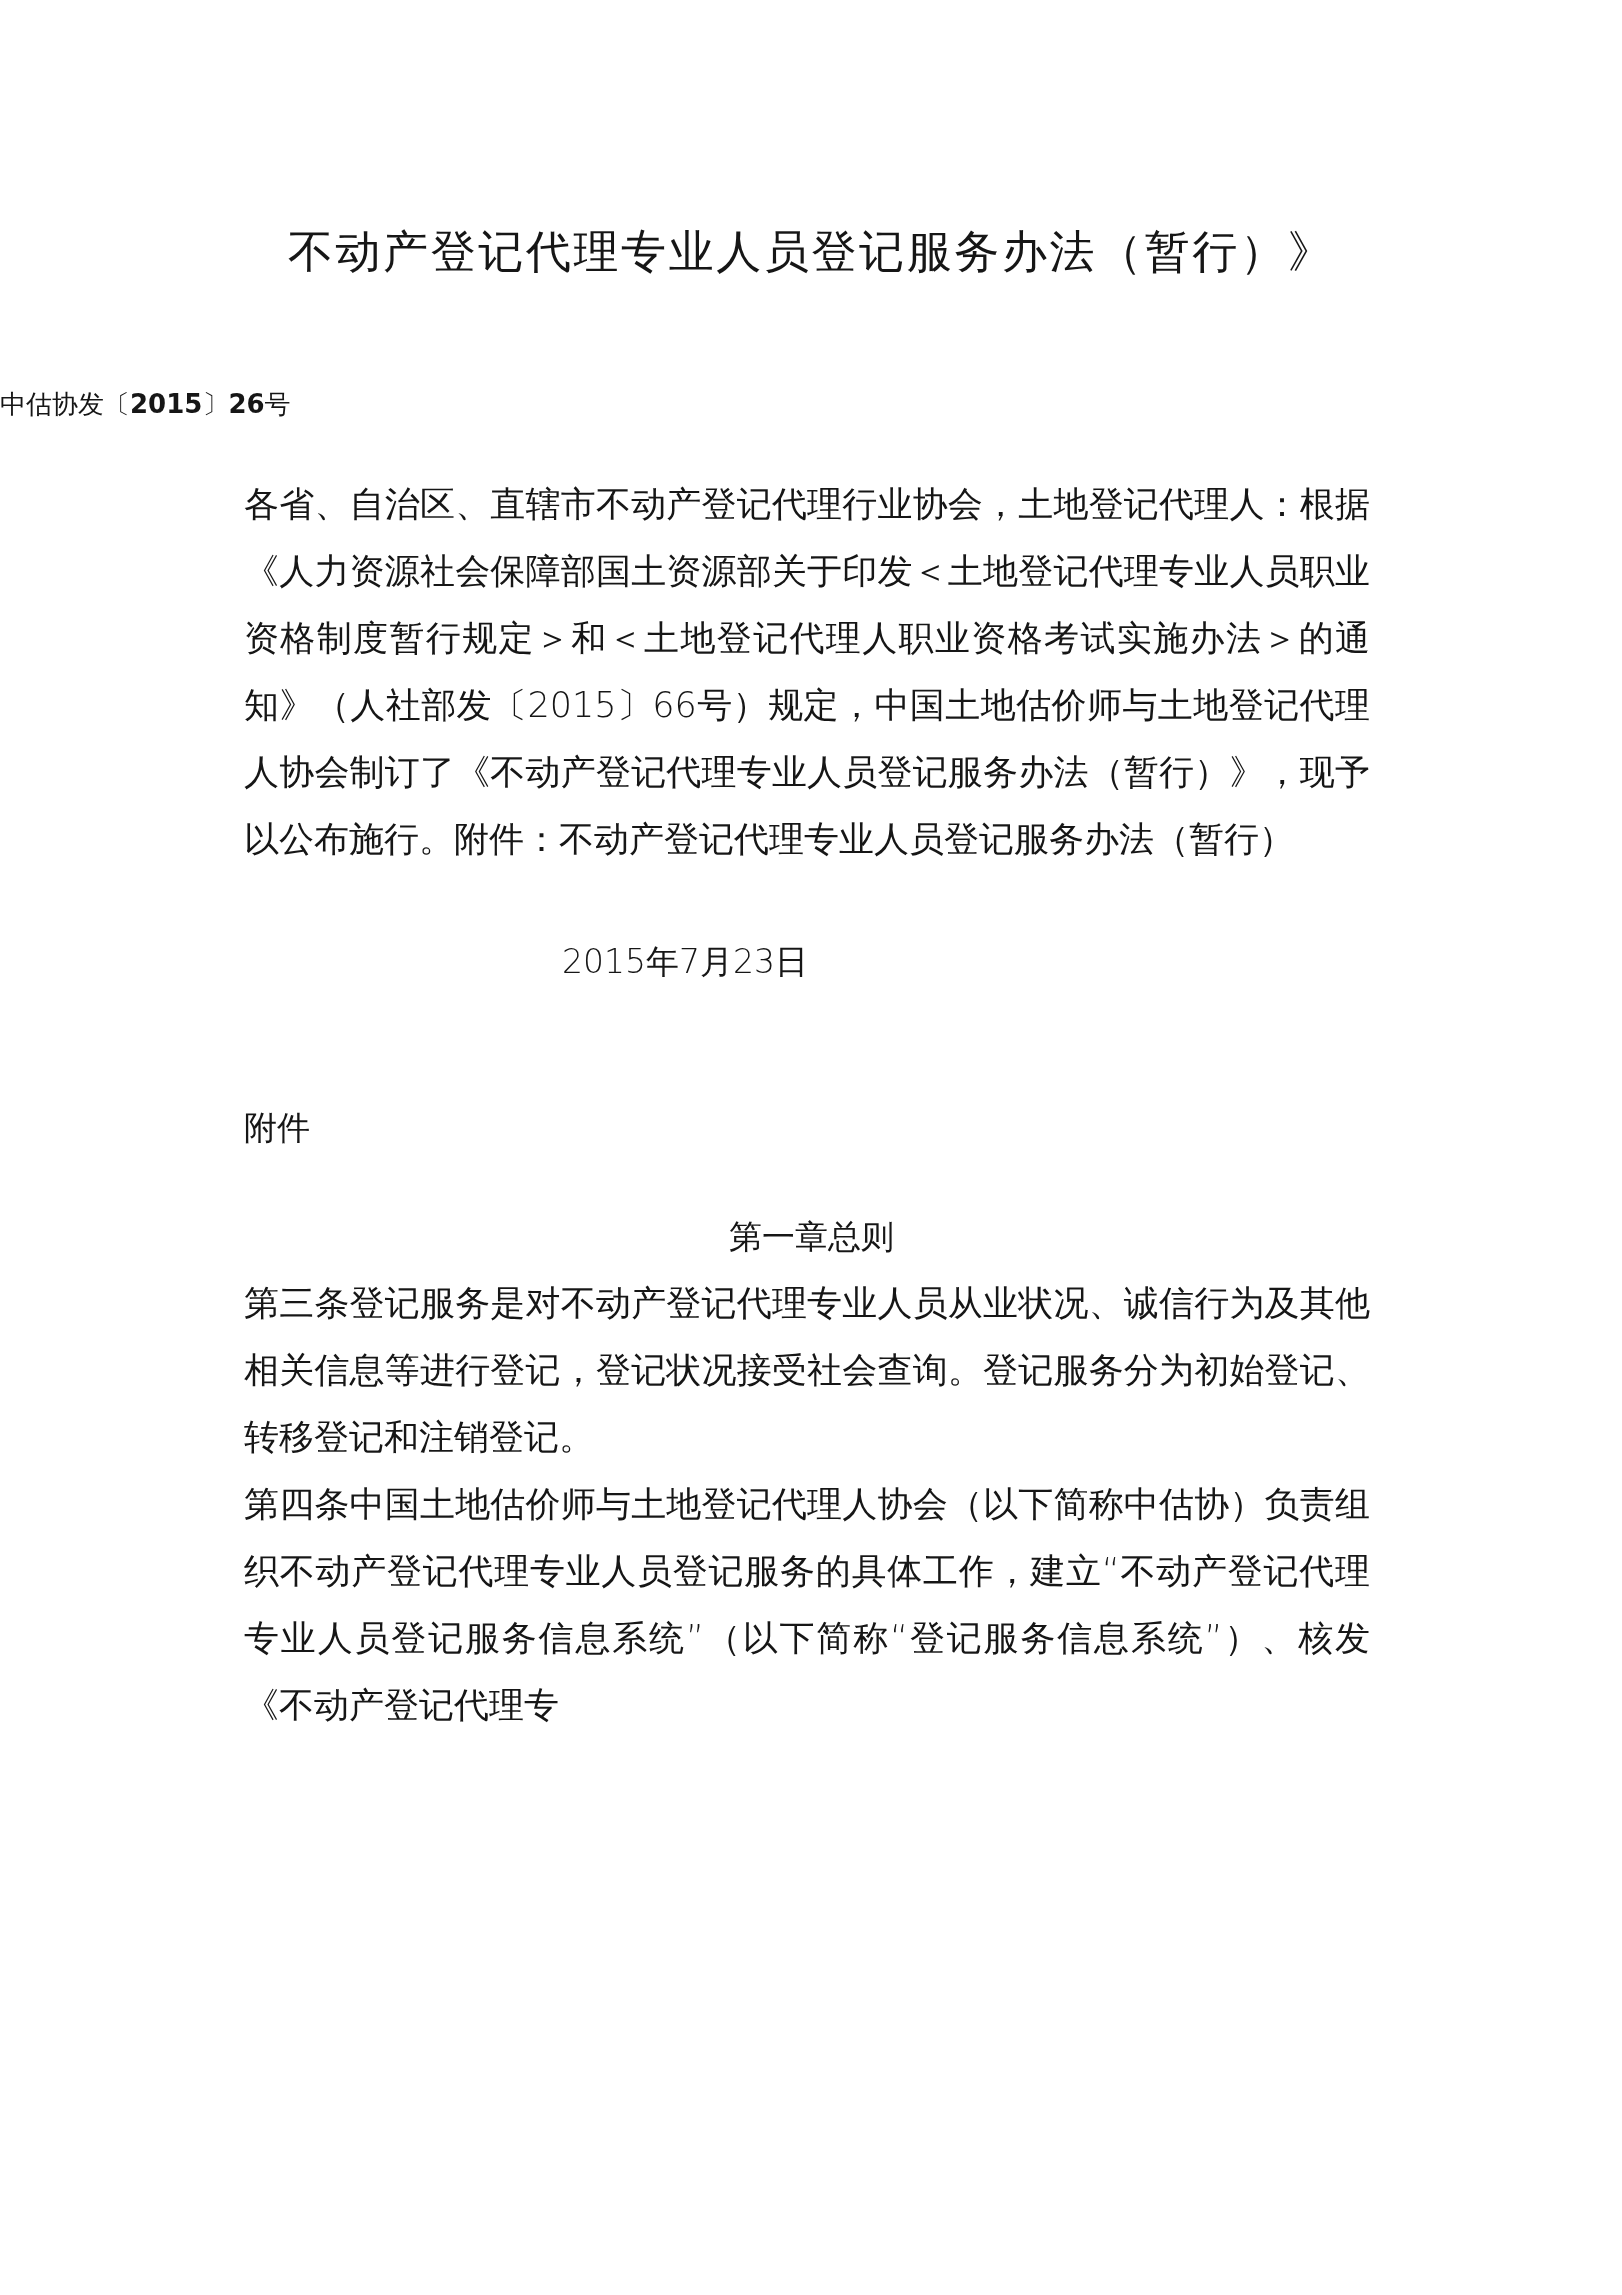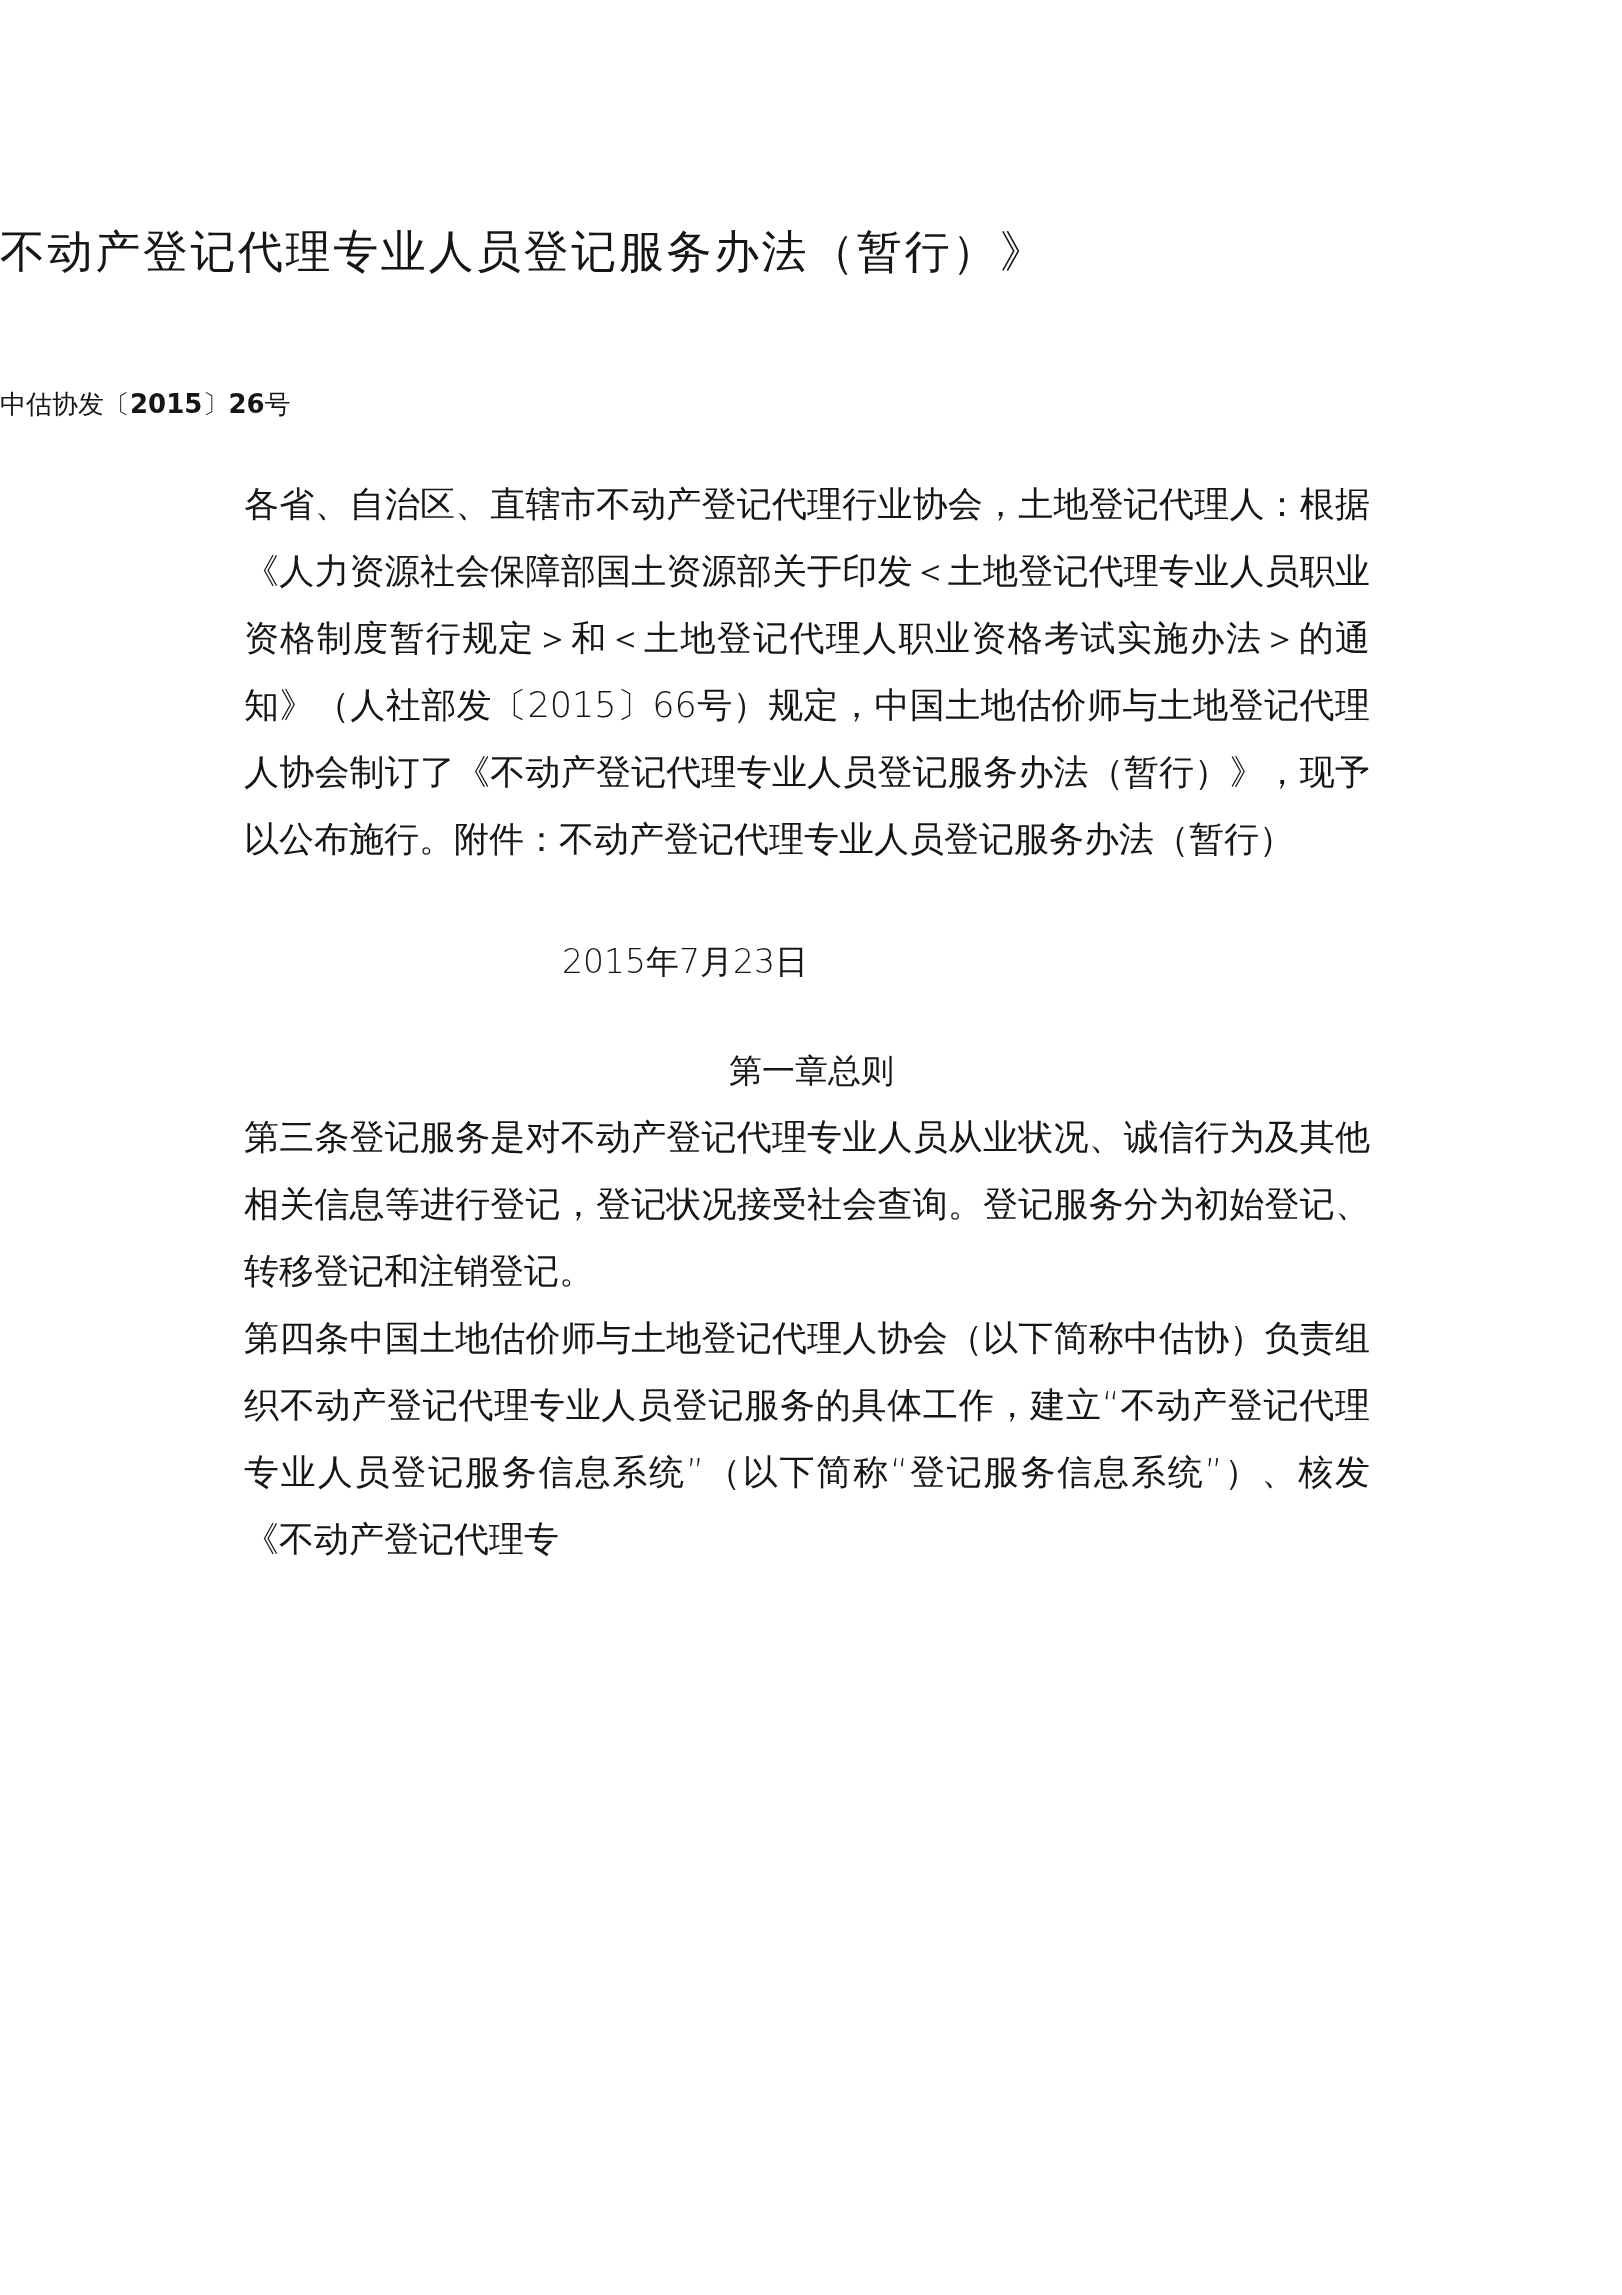--- a/index.html
+++ b/index.html
@@ -23,7 +23,7 @@
       line-height: 70px;
       font-weight: 300;
       letter-spacing: 2.6px;
-      text-align: left;
+      text-align: center;
       white-space: nowrap;
     }
     .doc-number {

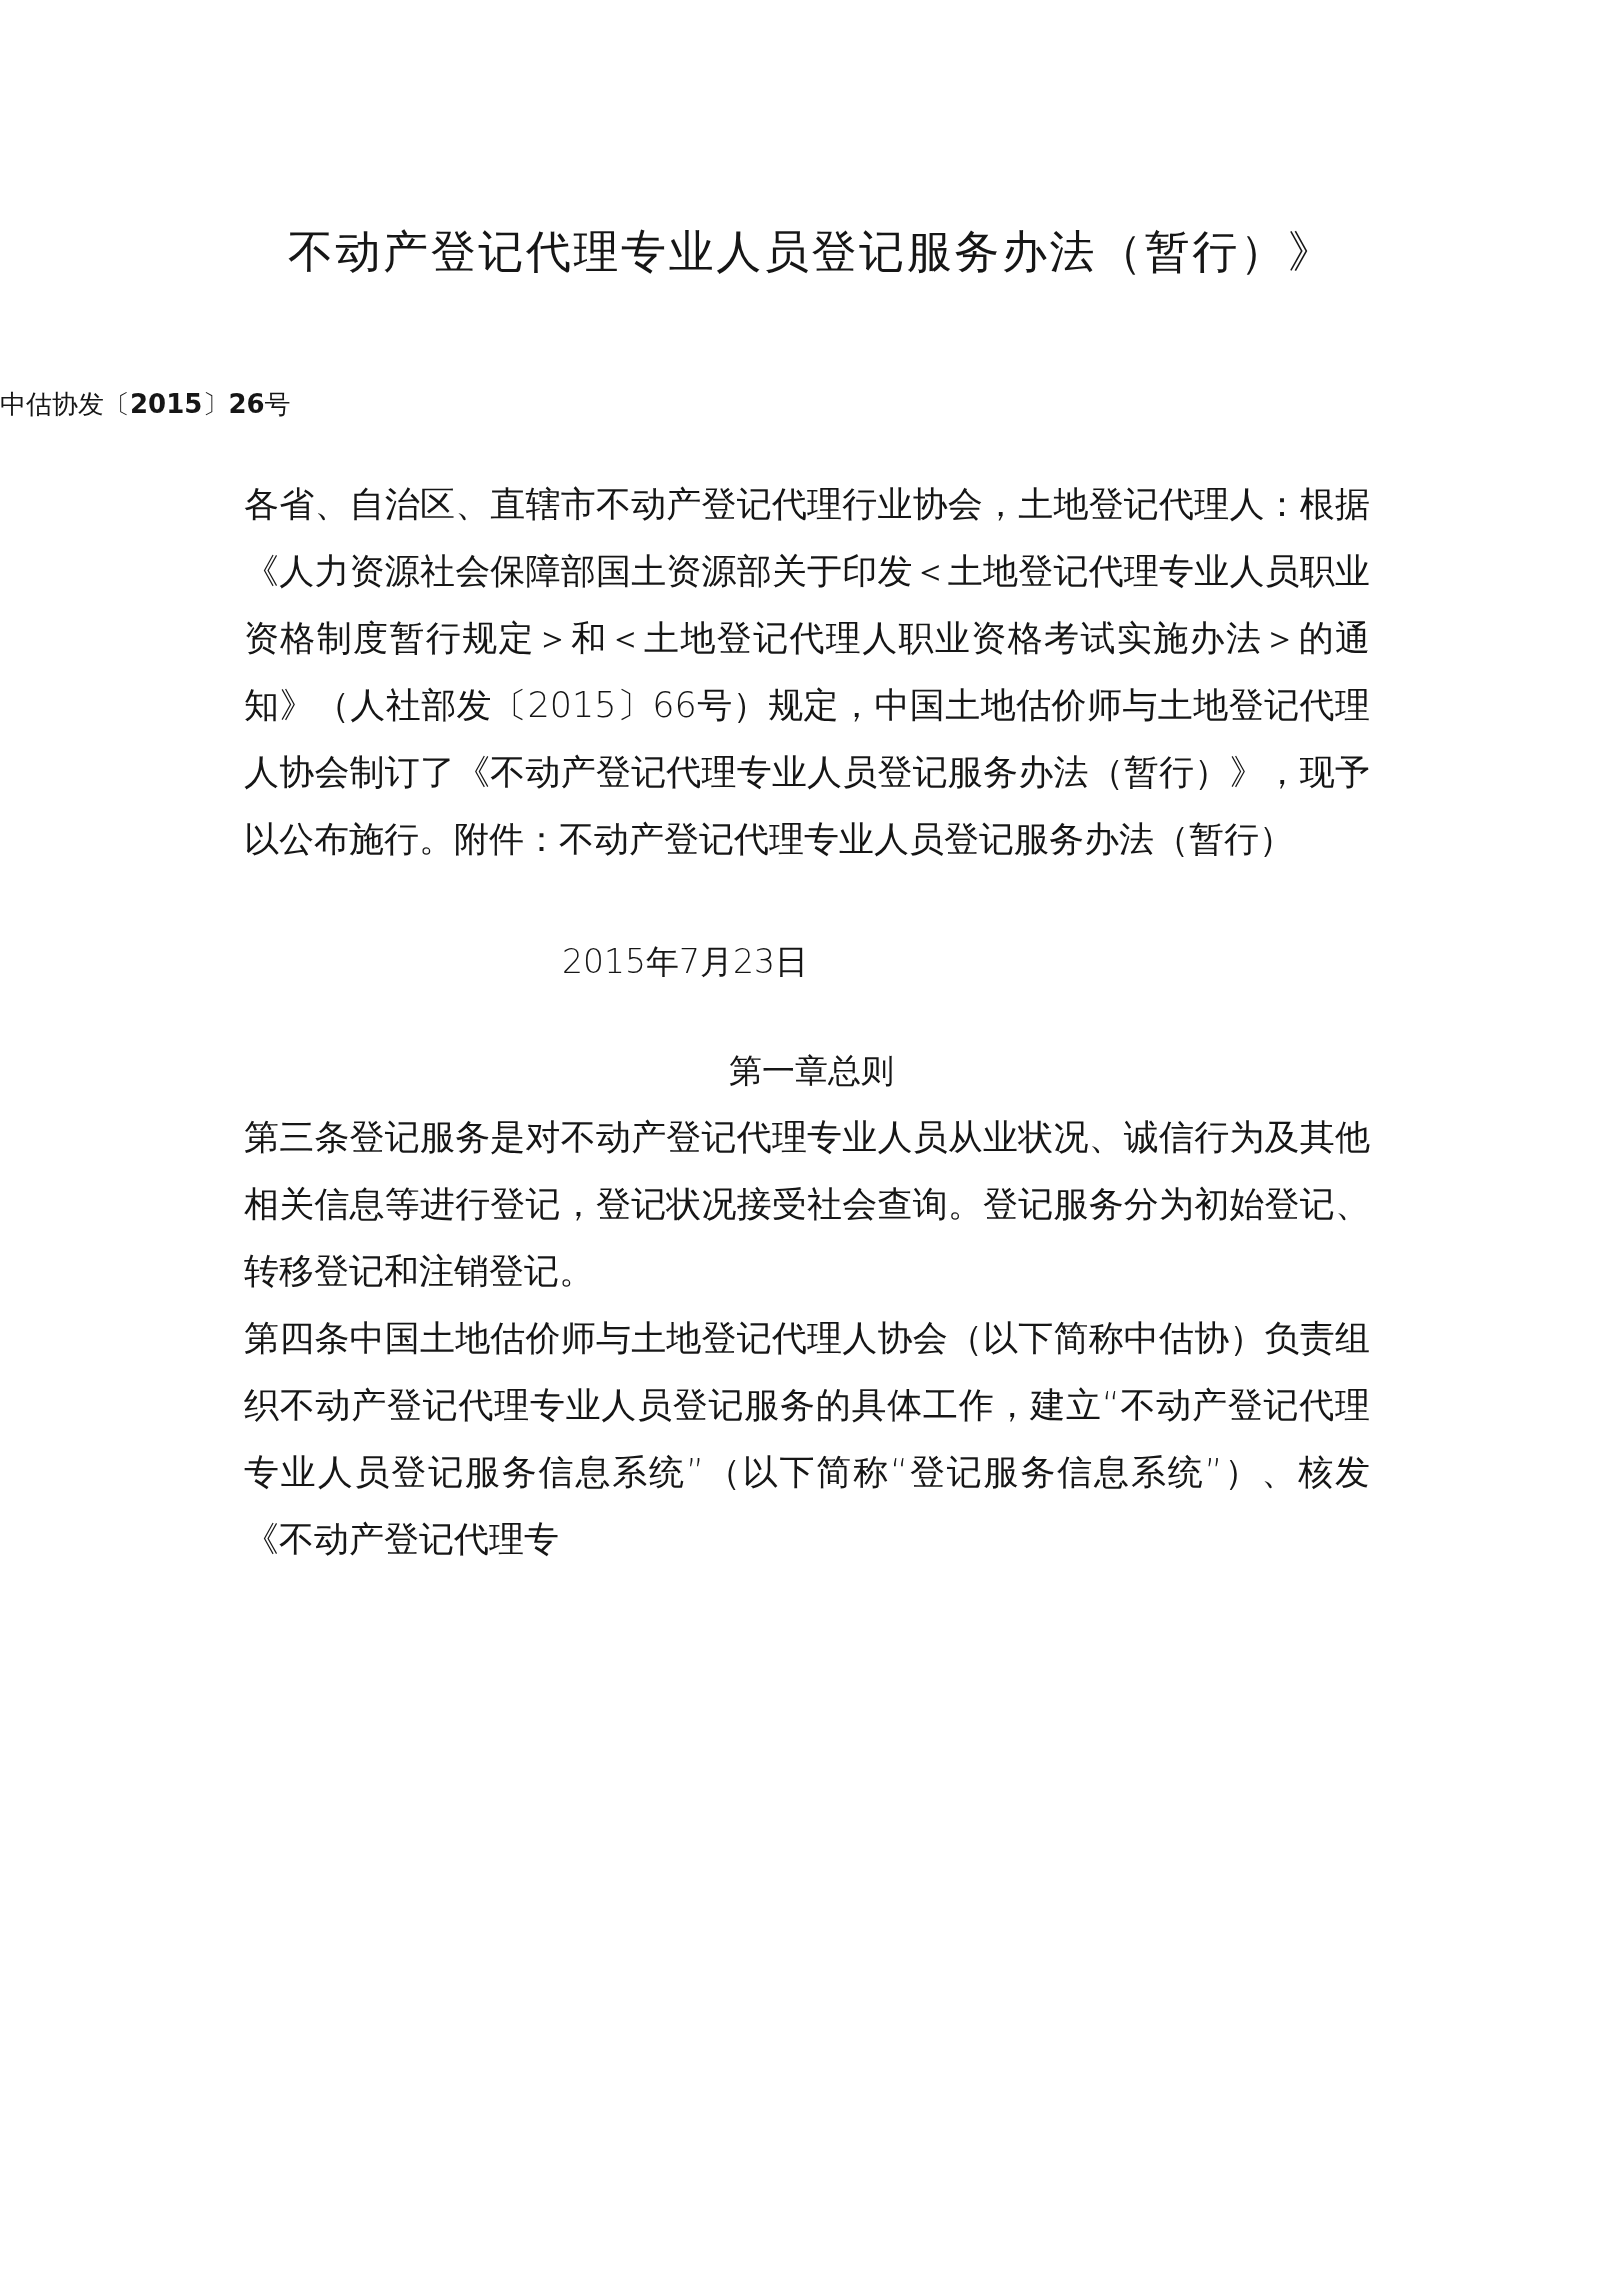--- a/index.html
+++ b/index.html
@@ -86,6 +86,7 @@
 
   <div class="date-line">2015年7月23日</div>
 
+  <div class="attachment-label">附件</div>
 
 
   <div class="center-line">第一章总则</div>

